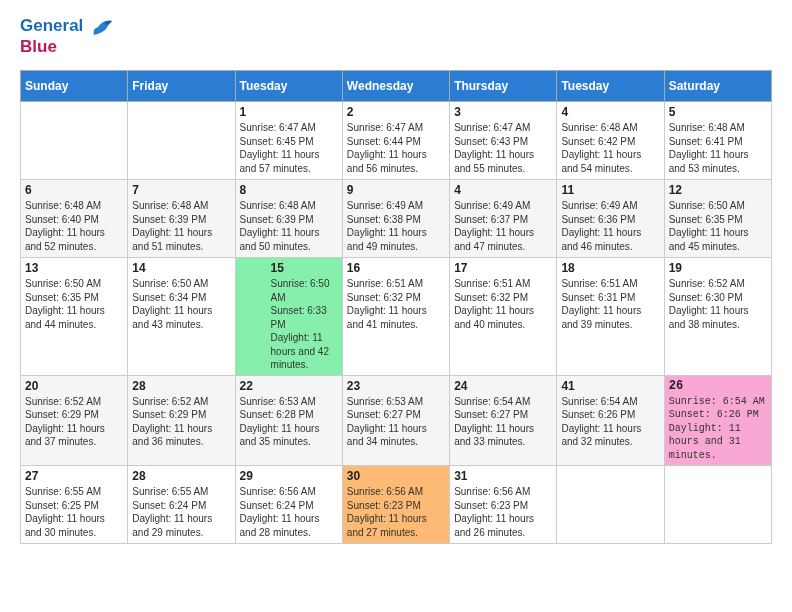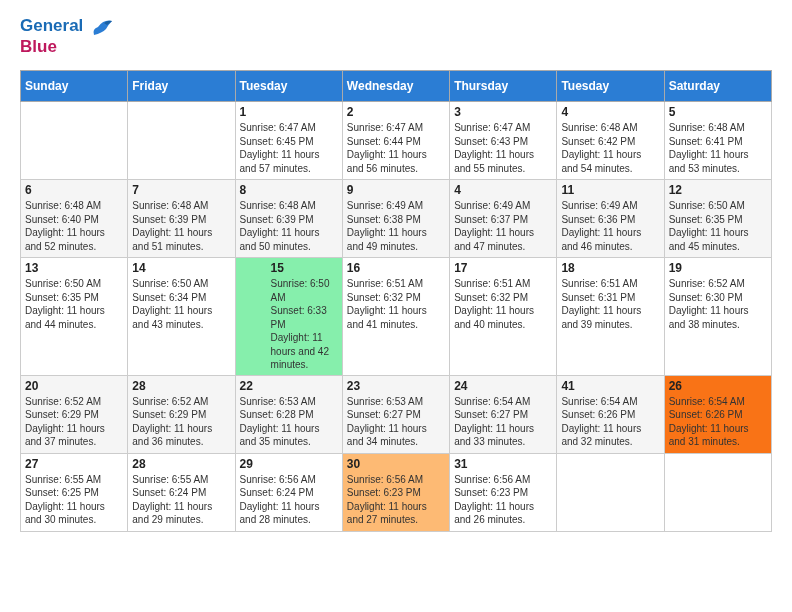--- a/index.html
+++ b/index.html
@@ -278,7 +278,7 @@
 Sunset: 6:26 PM
 Daylight: 11 hours and 32 minutes.</div>
           </td>
-          <td style="background: #f97316;">
+          <td style="background: #f9a8d4; font-family: Liberation Mono, monospace;">
             <span class="day-num">26</span>
             <div class="cell-content" style="white-space: pre-line;">Sunrise: 6:54 AM
 Sunset: 6:26 PM

